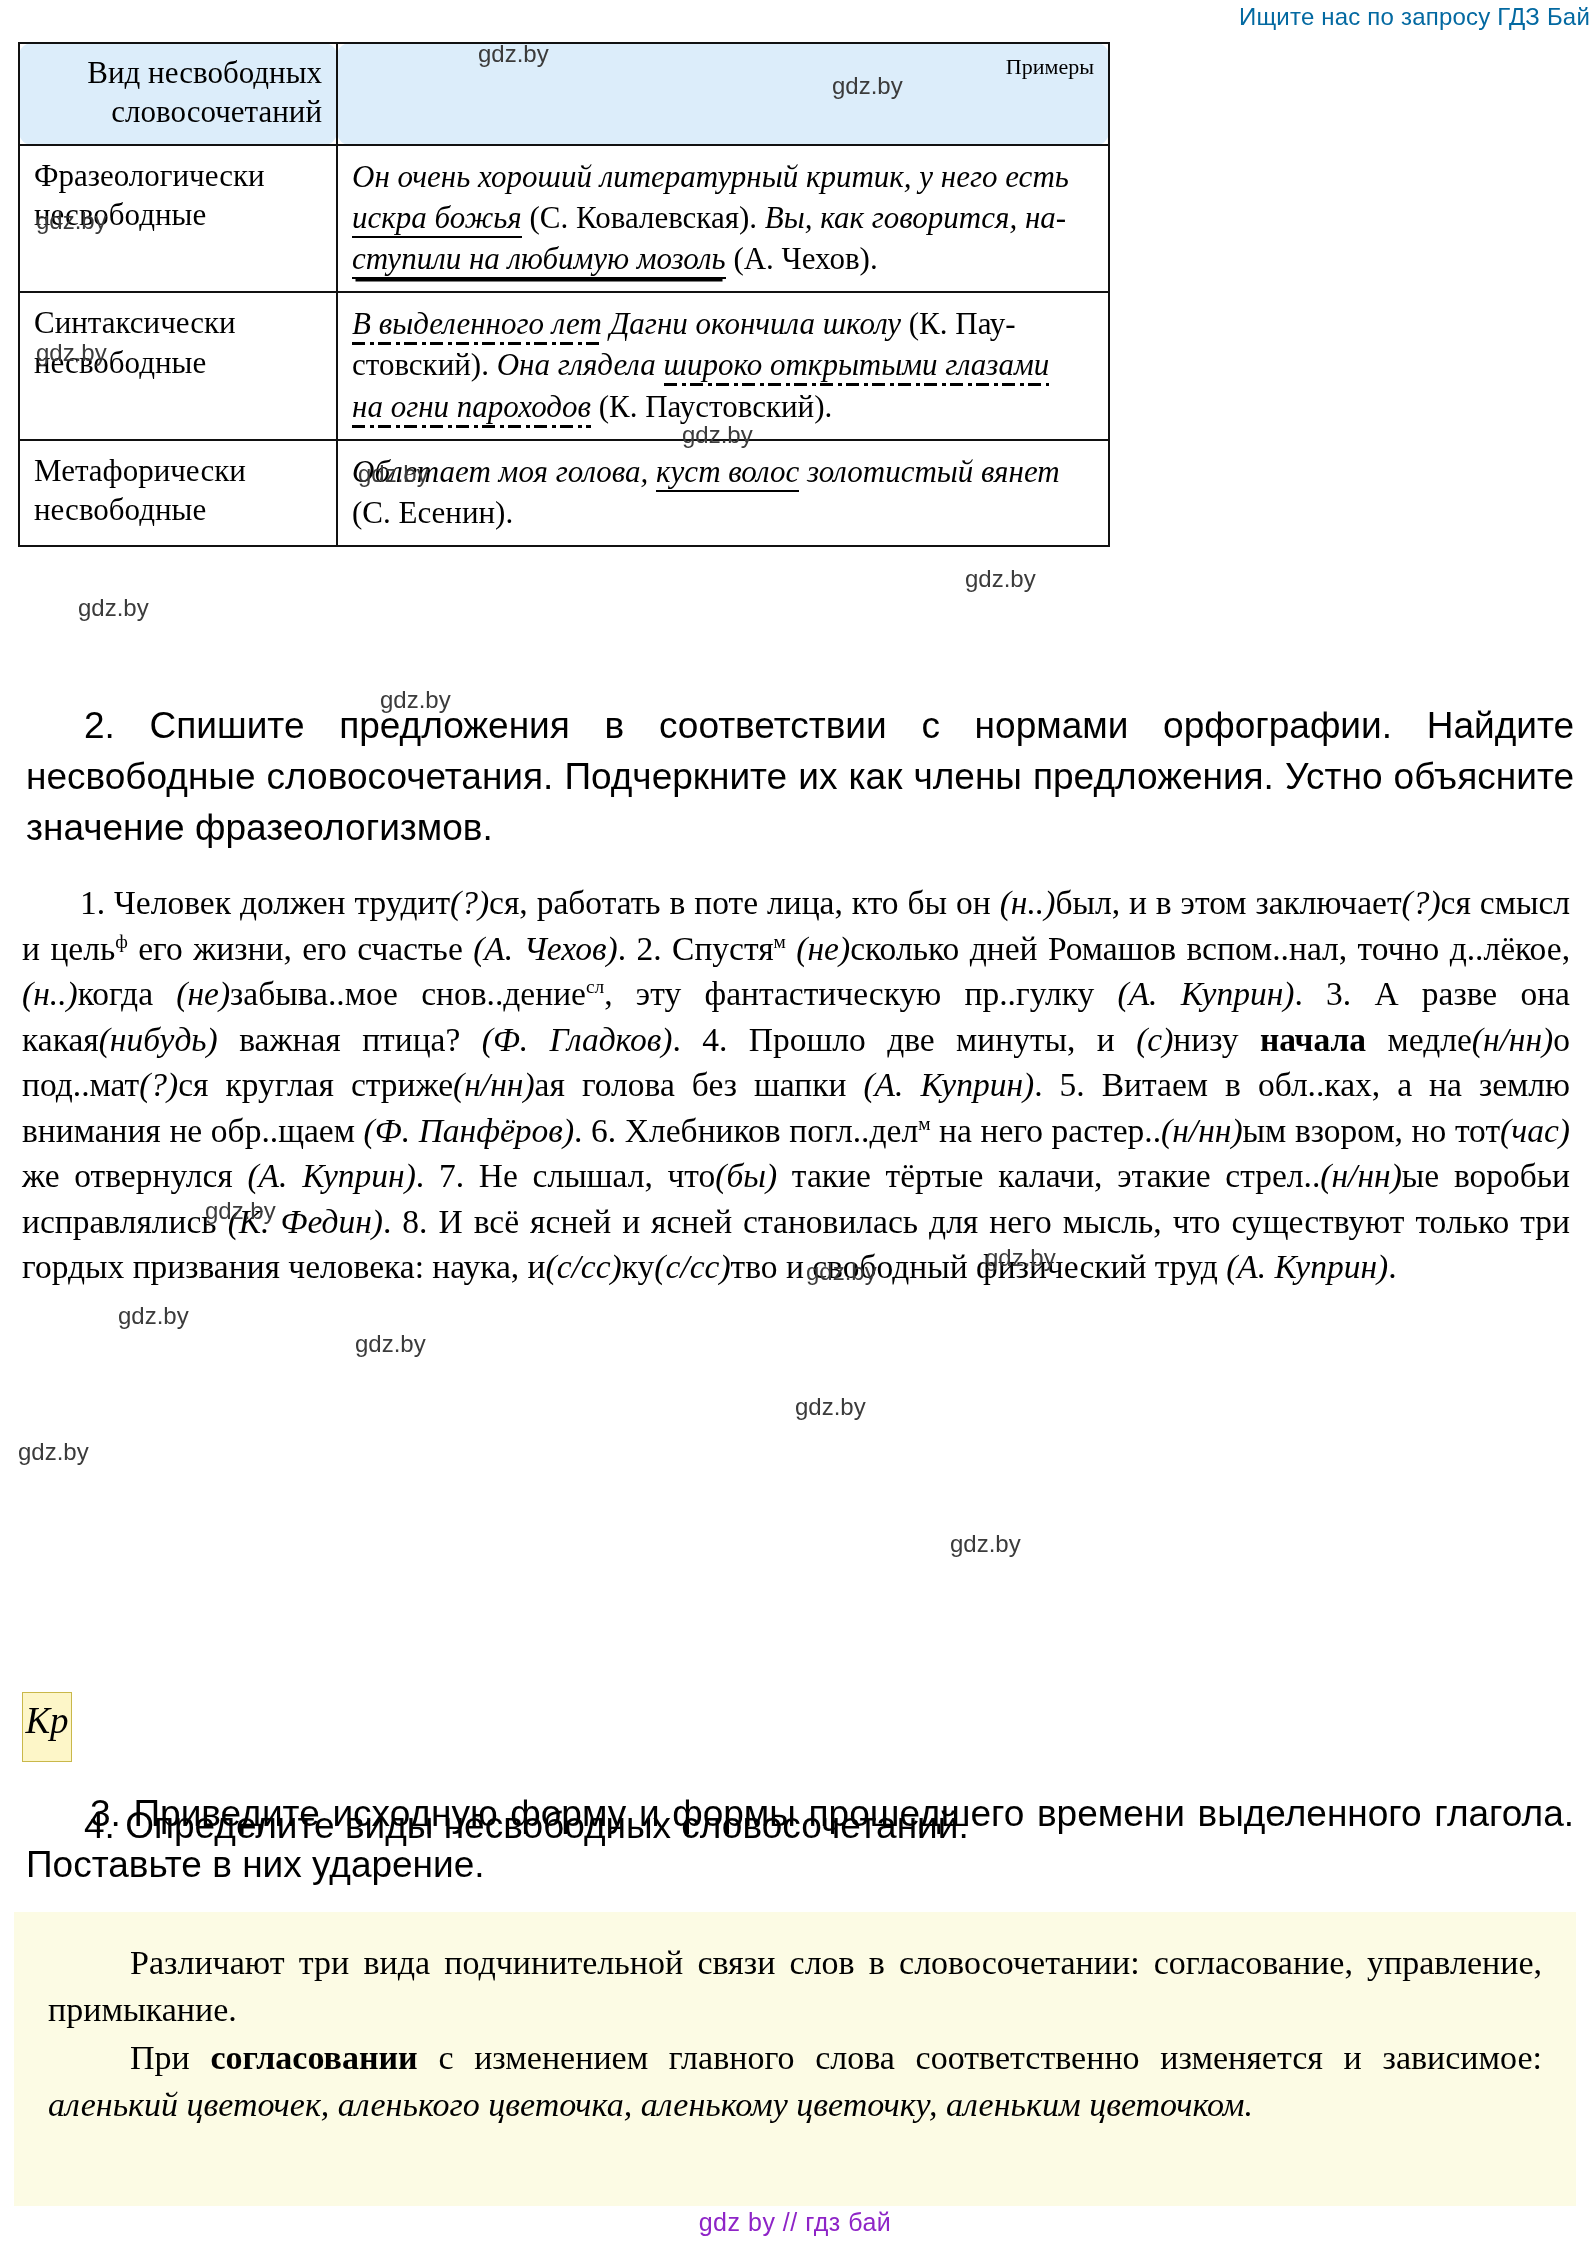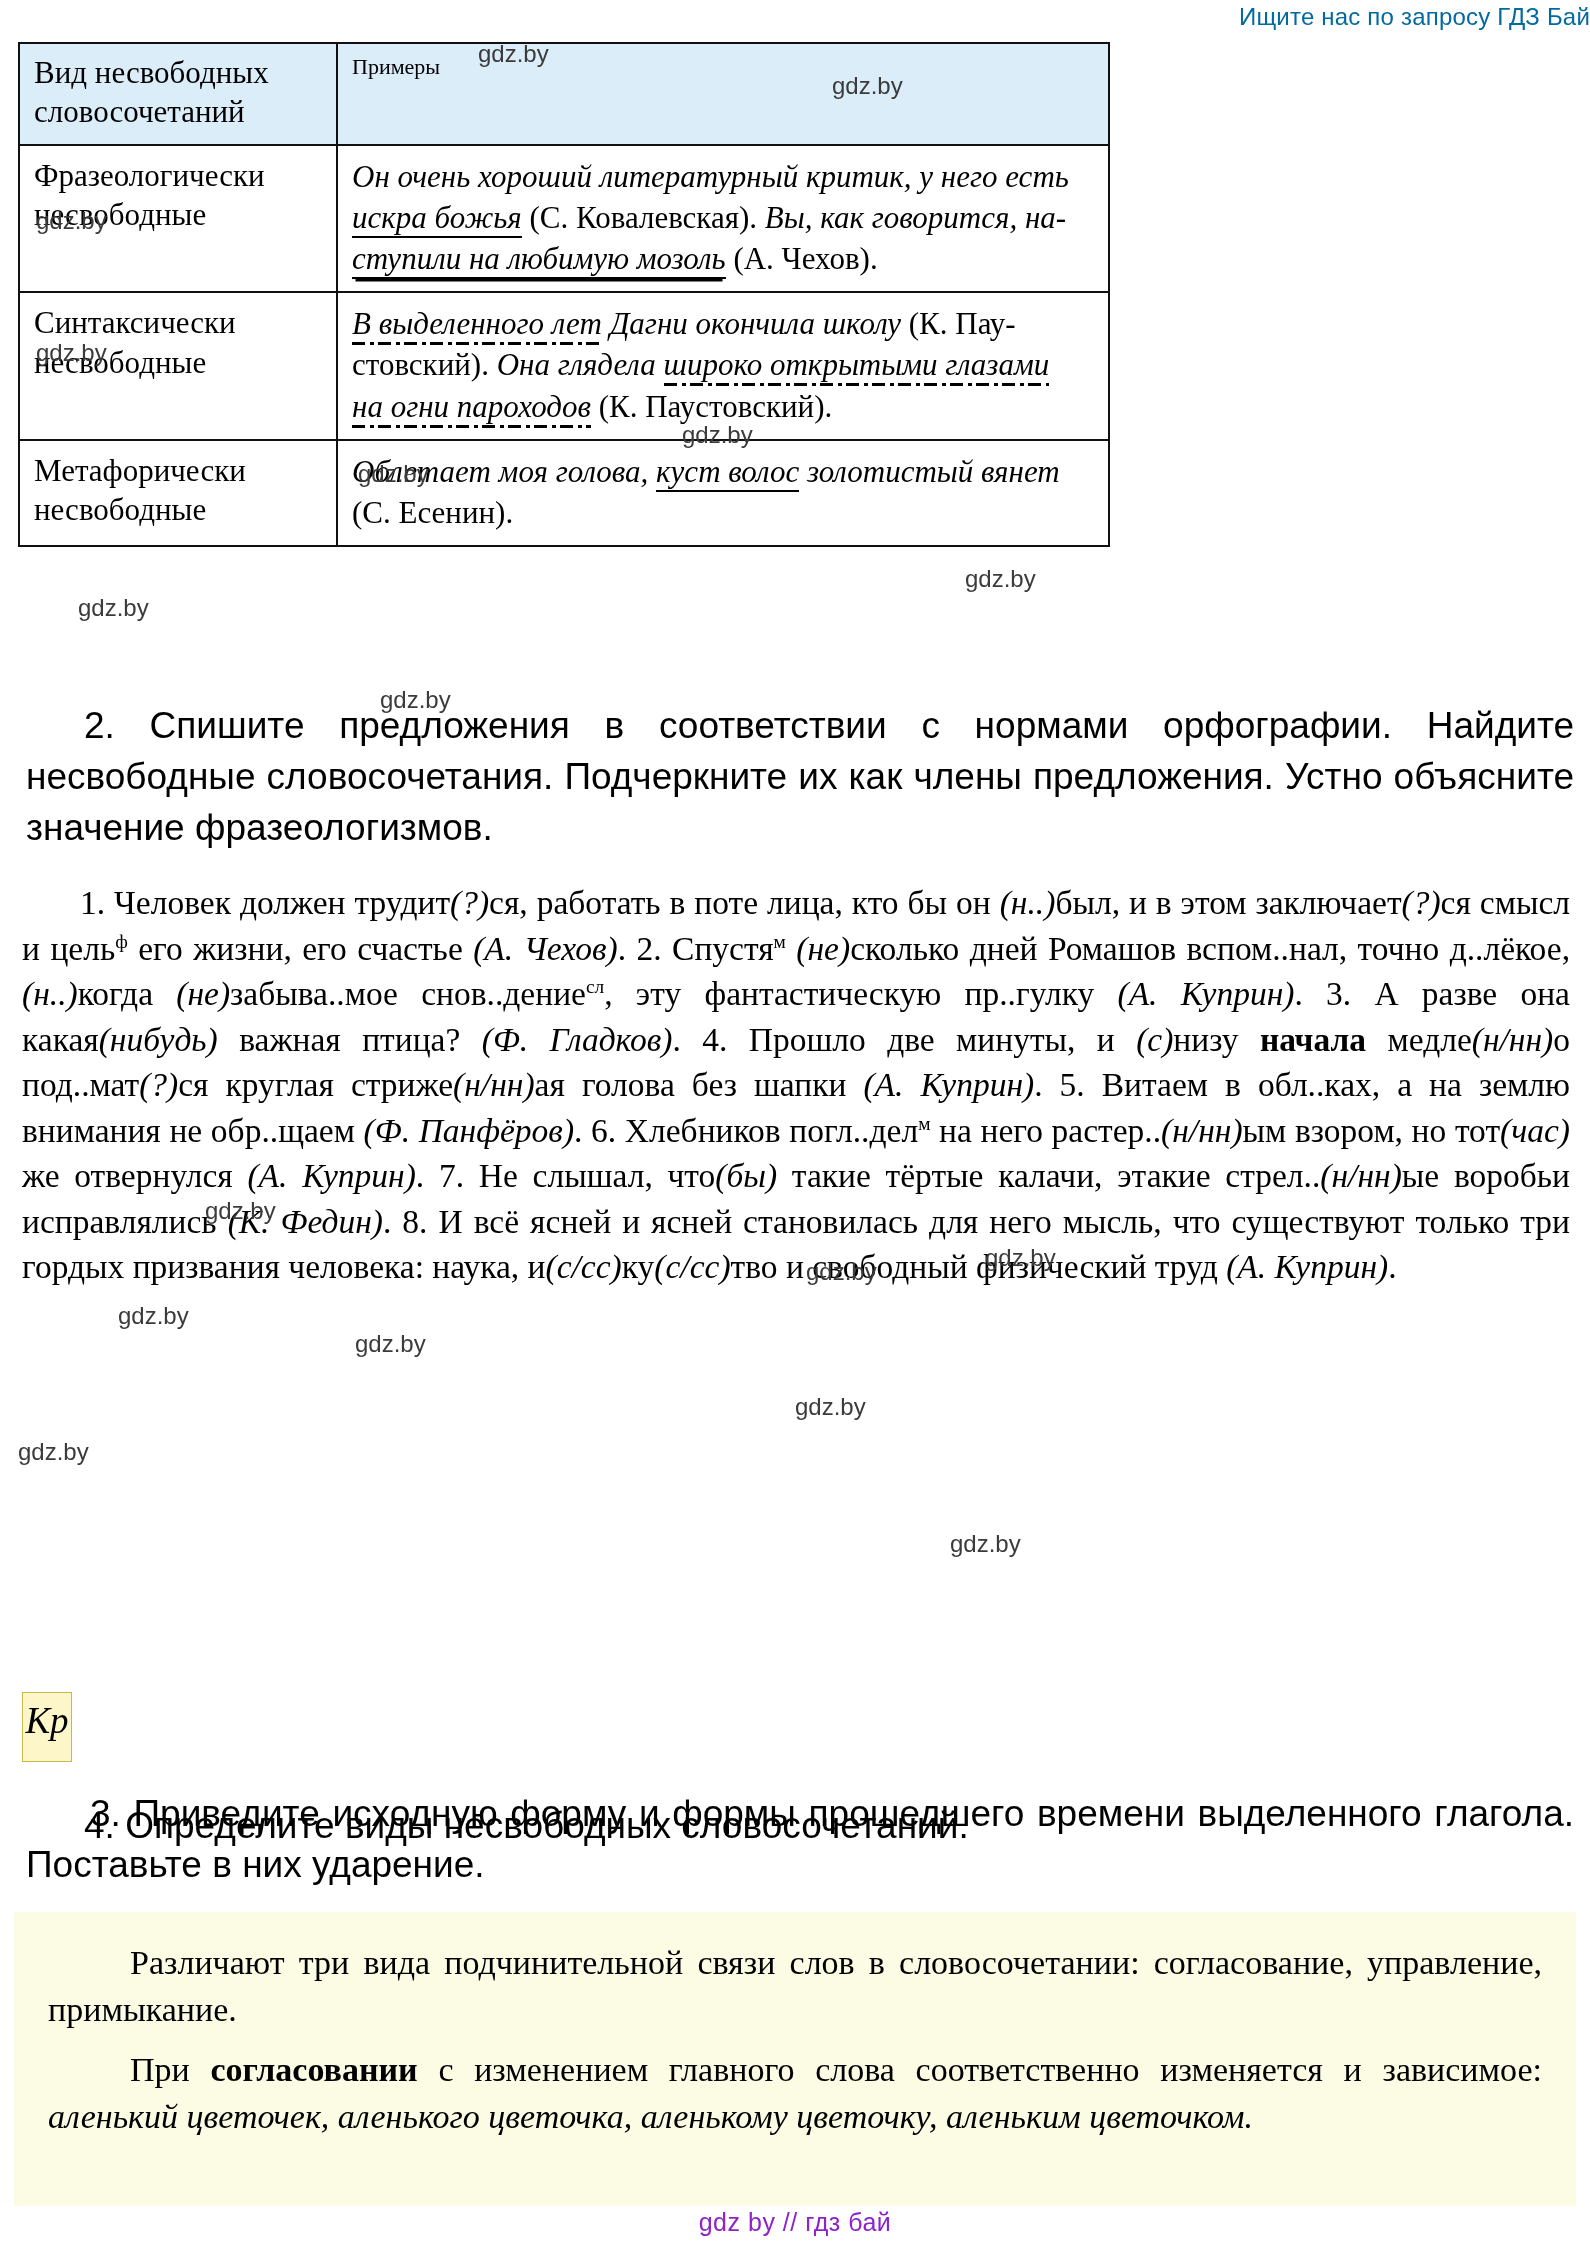--- a/index.html
+++ b/index.html
@@ -64,7 +64,8 @@
   .tbl .col1 { width: 288px; }
   .tbl thead td {
     background: #dcedfa;
-    text-align: left;
+    text-align: right;
+    border-radius: 13px;
   }
   .hdr-left {
     font-size: 31px;

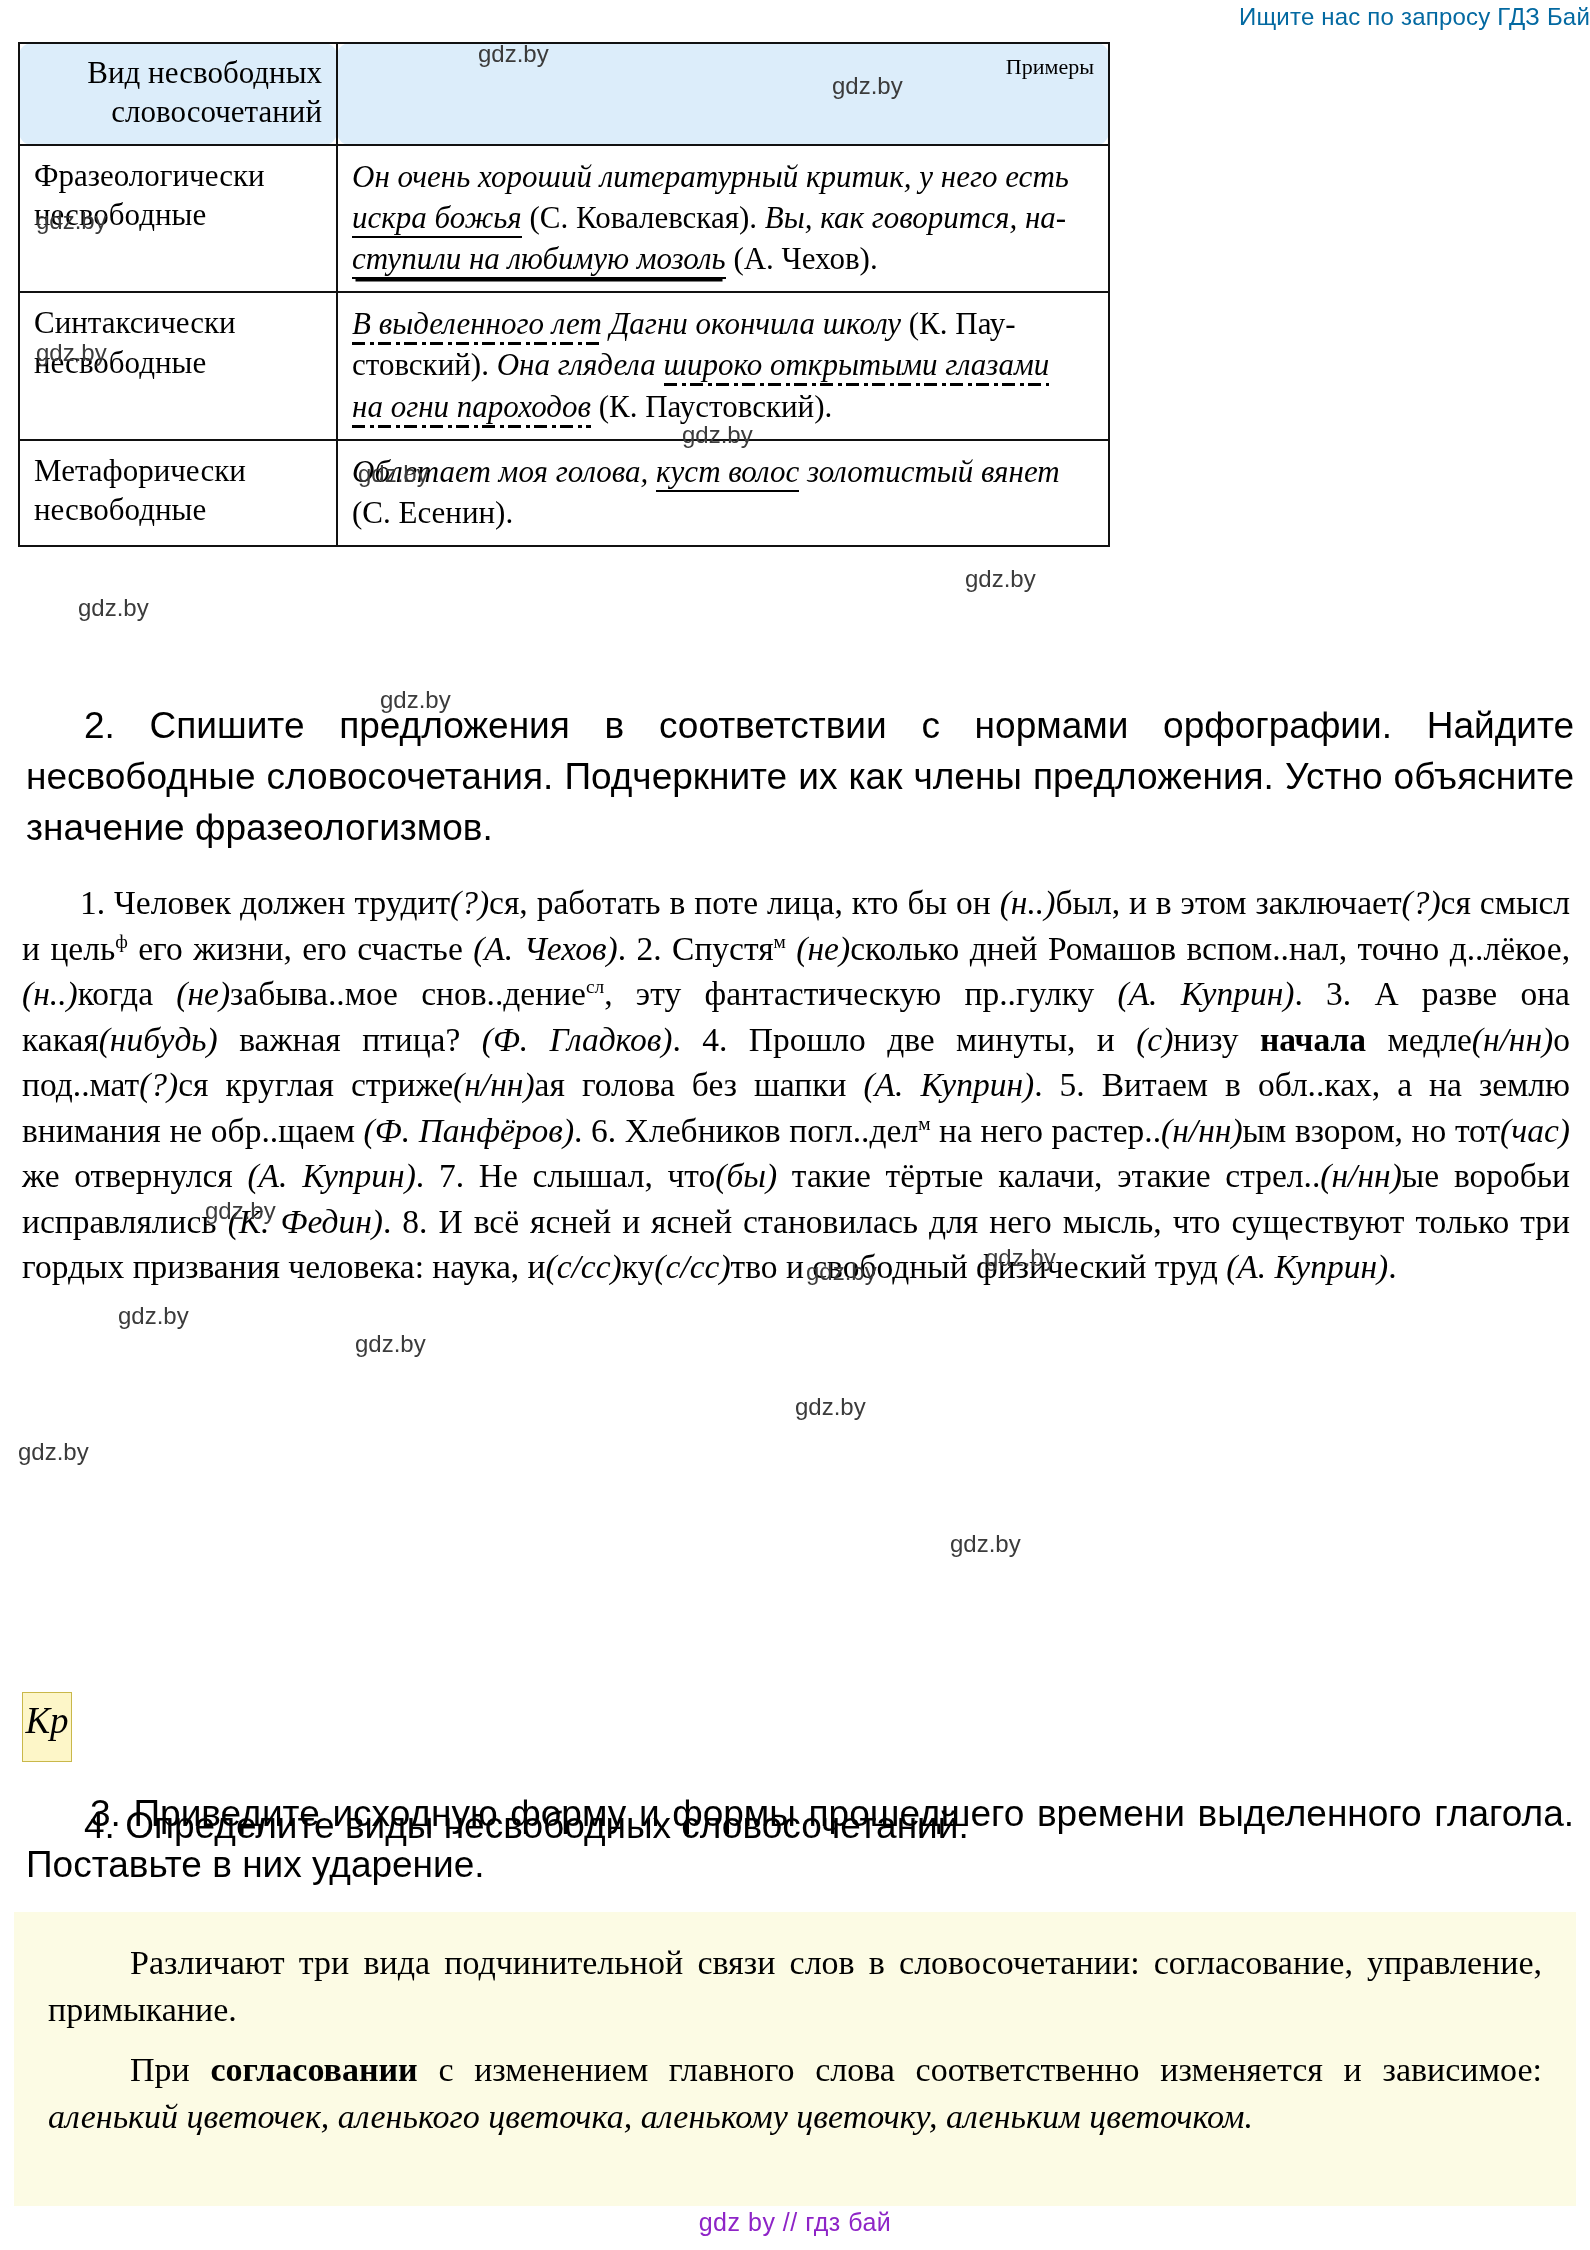--- a/index.html
+++ b/index.html
@@ -282,7 +282,7 @@
     <div class="tl" style="text-indent:82px;">
       Различают три вида подчинительной связи слов в словосочетании: согласование, управление, примыкание.
     </div>
-    <div class="tl" style="text-indent:82px; margin-top:14px;">
+    <div class="tl" style="text-indent:82px; margin-top:2px;">
       При <b>согласовании</b> с изменением главного слова соответственно изменяется и зависимое: <i>аленький цветочек, аленького цветочка, аленькому цветочку, аленьким цветочком.</i>
     </div>
   </div>

